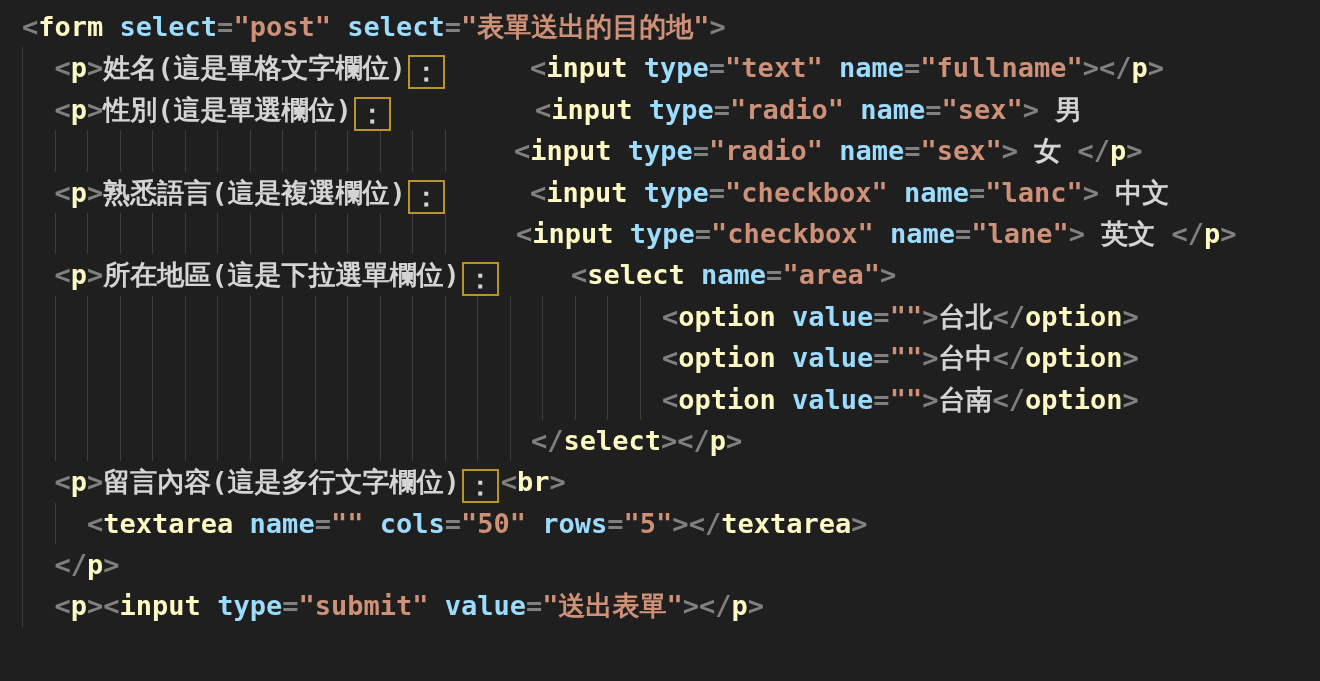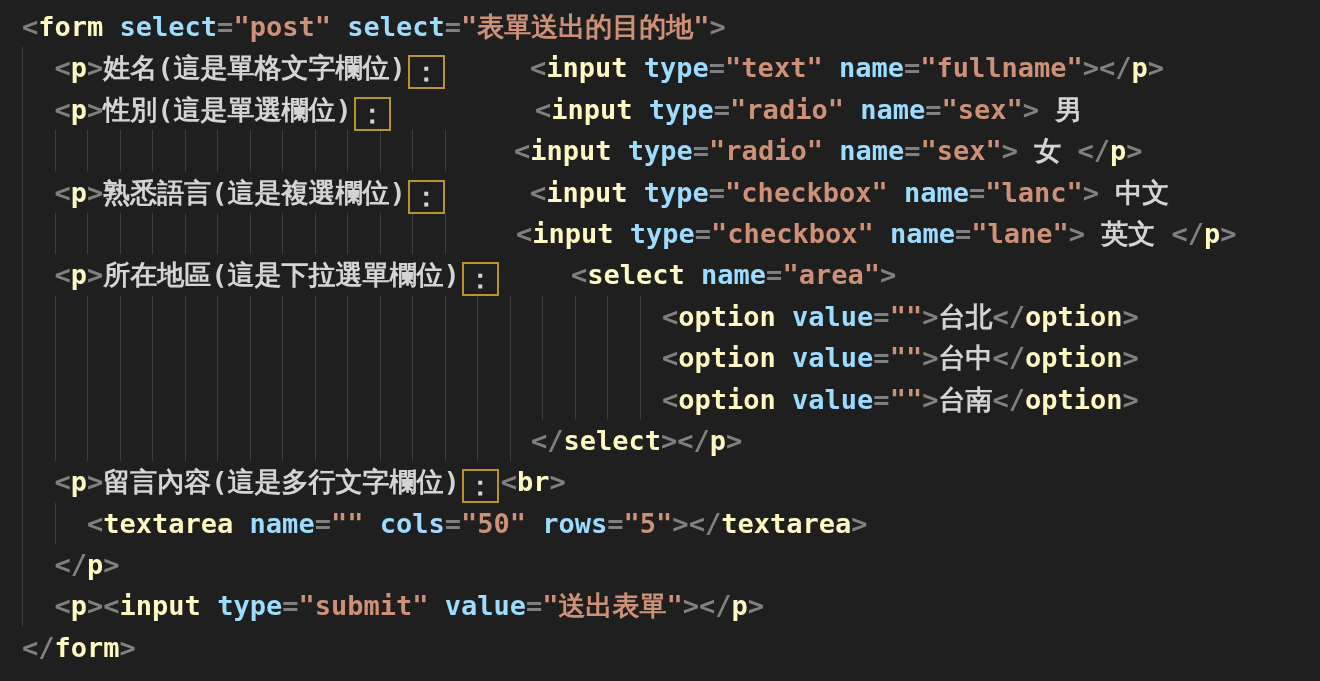--- a/index.html
+++ b/index.html
@@ -66,7 +66,6 @@
     <div class="line"><span class="guide" style="left: 22px; background: rgb(61, 61, 61);"></span><span class="guide" style="left: 54.5px; background: rgb(61, 61, 61);"></span><span class="head"><span class="tok-x">    </span><span class="tok-g">&lt;</span><span class="tok-t">textarea</span><span class="tok-x"> </span><span class="tok-a">name</span><span class="tok-g">=</span><span class="tok-s">""</span><span class="tok-x"> </span><span class="tok-a">cols</span><span class="tok-g">=</span><span class="tok-s">"50"</span><span class="tok-x"> </span><span class="tok-a">rows</span><span class="tok-g">=</span><span class="tok-s">"5"</span><span class="tok-g">&gt;</span><span class="tok-g">&lt;/</span><span class="tok-t">textarea</span><span class="tok-g">&gt;</span></span></div>
     <div class="line"><span class="guide" style="left: 22px; background: rgb(61, 61, 61);"></span><span class="head"><span class="tok-x">  </span><span class="tok-g">&lt;/</span><span class="tok-t">p</span><span class="tok-g">&gt;</span></span></div>
     <div class="line"><span class="guide" style="left: 22px; background: rgb(61, 61, 61);"></span><span class="head"><span class="tok-x">  </span><span class="tok-g">&lt;</span><span class="tok-t">p</span><span class="tok-g">&gt;</span><span class="tok-g">&lt;</span><span class="tok-t">input</span><span class="tok-x"> </span><span class="tok-a">type</span><span class="tok-g">=</span><span class="tok-s">"submit"</span><span class="tok-x"> </span><span class="tok-a">value</span><span class="tok-g">=</span><span class="tok-s">"送出表單"</span><span class="tok-g">&gt;</span><span class="tok-g">&lt;/</span><span class="tok-t">p</span><span class="tok-g">&gt;</span></span></div>
-    <div class="line"><span class="head"><span class="tok-g">&lt;/</span><span class="tok-t">form</span><span class="tok-g">&gt;</span></span></div>
   </div>
 
 </body></html>

